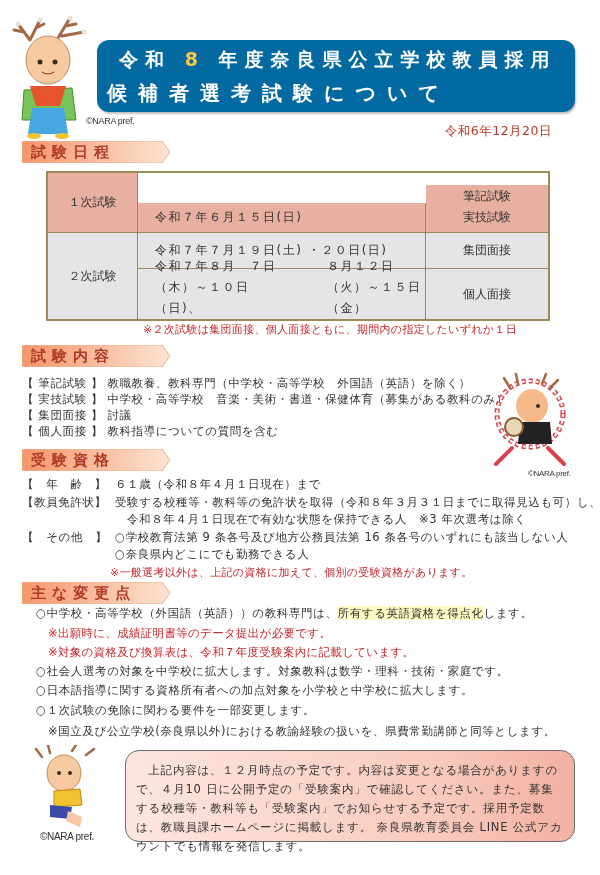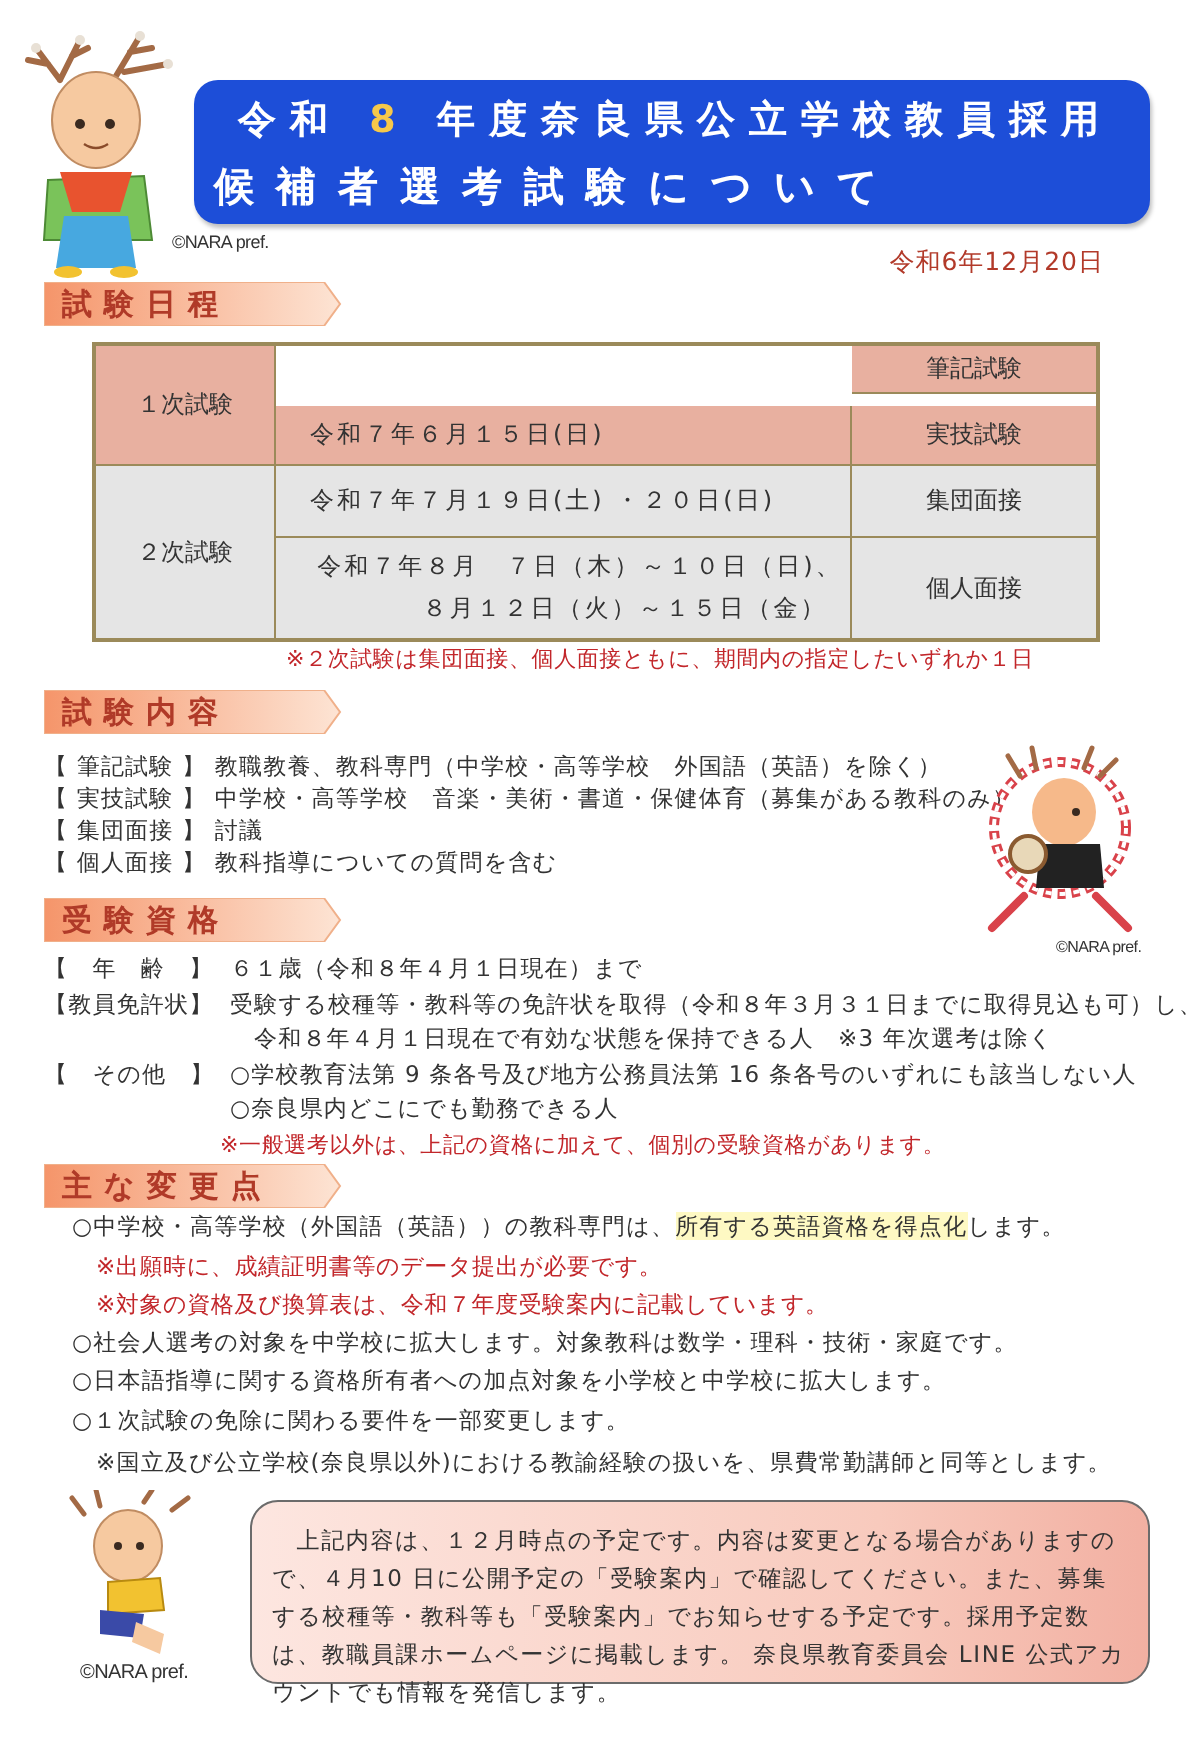--- a/index.html
+++ b/index.html
@@ -11,7 +11,7 @@
   
   .title-banner {
     left: 97px; top: 40px; width: 478px; height: 72px;
-    background: #1d4ed8; border-radius: 12px;
+    background: #0369a1; border-radius: 12px;
     box-shadow: 1px 2px 2px rgba(0,0,0,0.25);
   }
   .title-line {

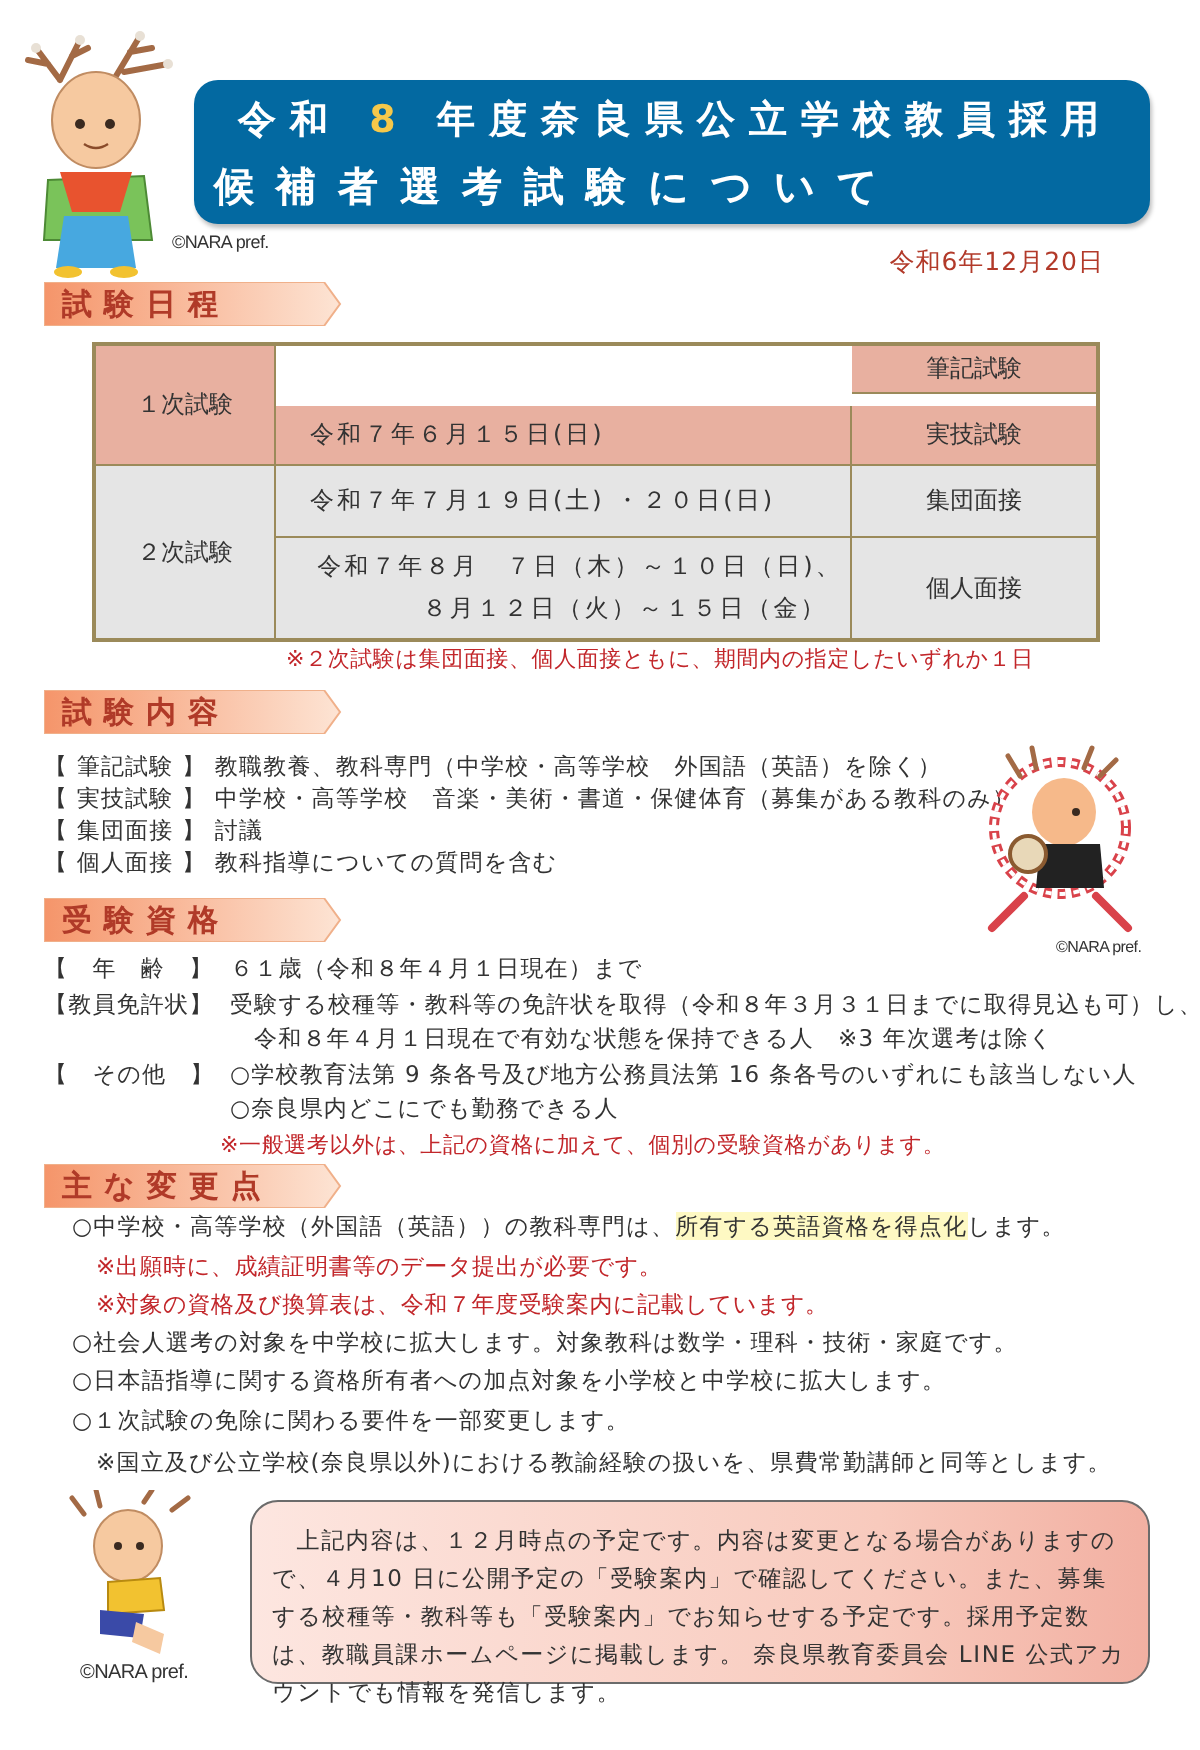--- a/index.html
+++ b/index.html
@@ -118,7 +118,7 @@
     <div style="padding-left:45px;">８月１２日（火）～１５日（金）</div>
   </div>
 
-  <div class="cell pink center" style="left:378px;top:0;width:122px;height:24px;border-right:none;">筆記試験</div>
+  <div class="cell pink center" style="left:378px;top:12px;width:122px;height:24px;border-right:none;">筆記試験</div>
   <div class="cell pink center" style="left:378px;top:30px;width:122px;height:30px;border-right:none;">実技試験</div>
   <div class="cell cream center" style="left:378px;top:60px;width:122px;height:36px;border-right:none;">集団面接</div>
   <div class="cell cream center" style="left:378px;top:96px;width:122px;height:50px;border-right:none;border-bottom:none;">個人面接</div>

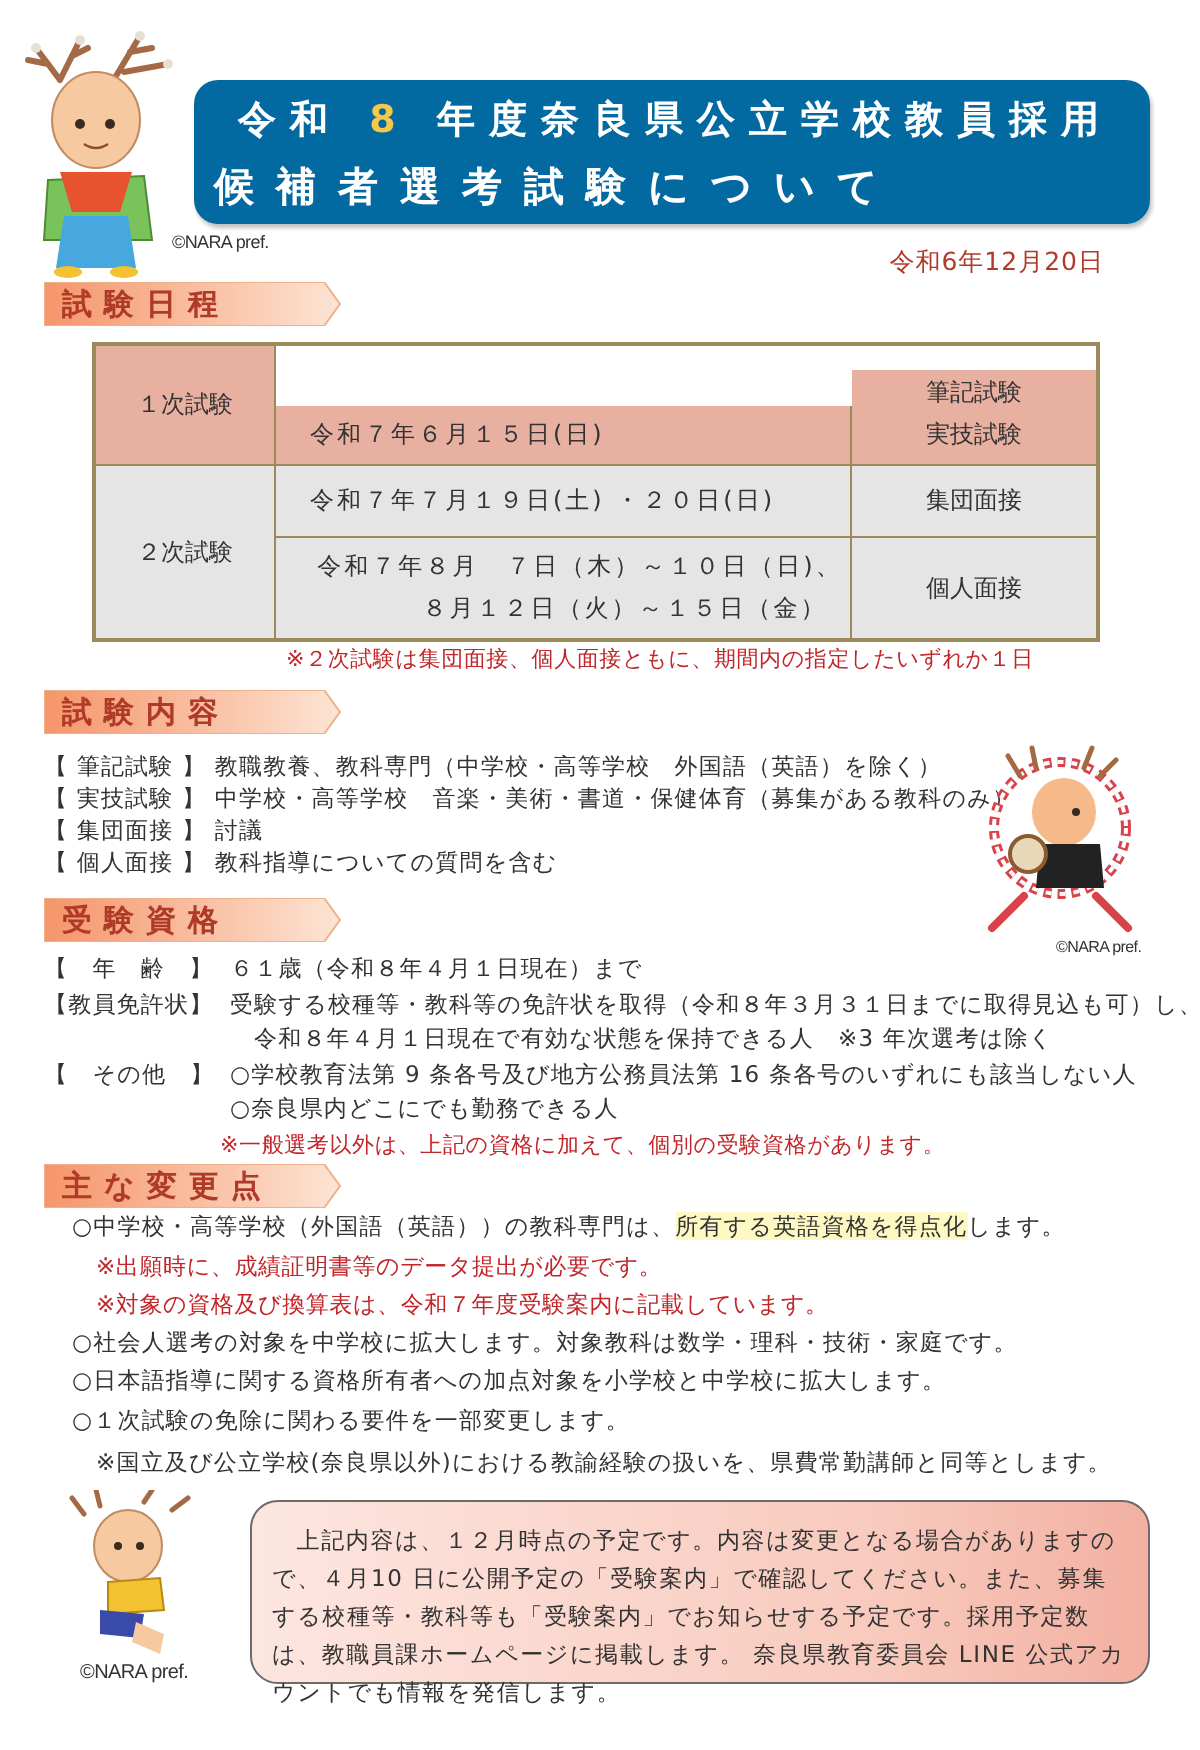--- a/index.html
+++ b/index.html
@@ -44,7 +44,7 @@
   .pink { background: #e8b0a0; }
   .cream { background: #e5e5e5; }
   .cell.datecell { padding-left: 17px; letter-spacing: 1.5px; }
-  .cell.multi { flex-direction: column; align-items: center; justify-content: center; line-height: 21px; }
+  .cell.multi { flex-direction: row; align-items: flex-end; justify-content: center; line-height: 21px; }
 
   .note-red { color: #c2262a; font-size: 11px; letter-spacing: 0.3px; white-space: nowrap; }
 

